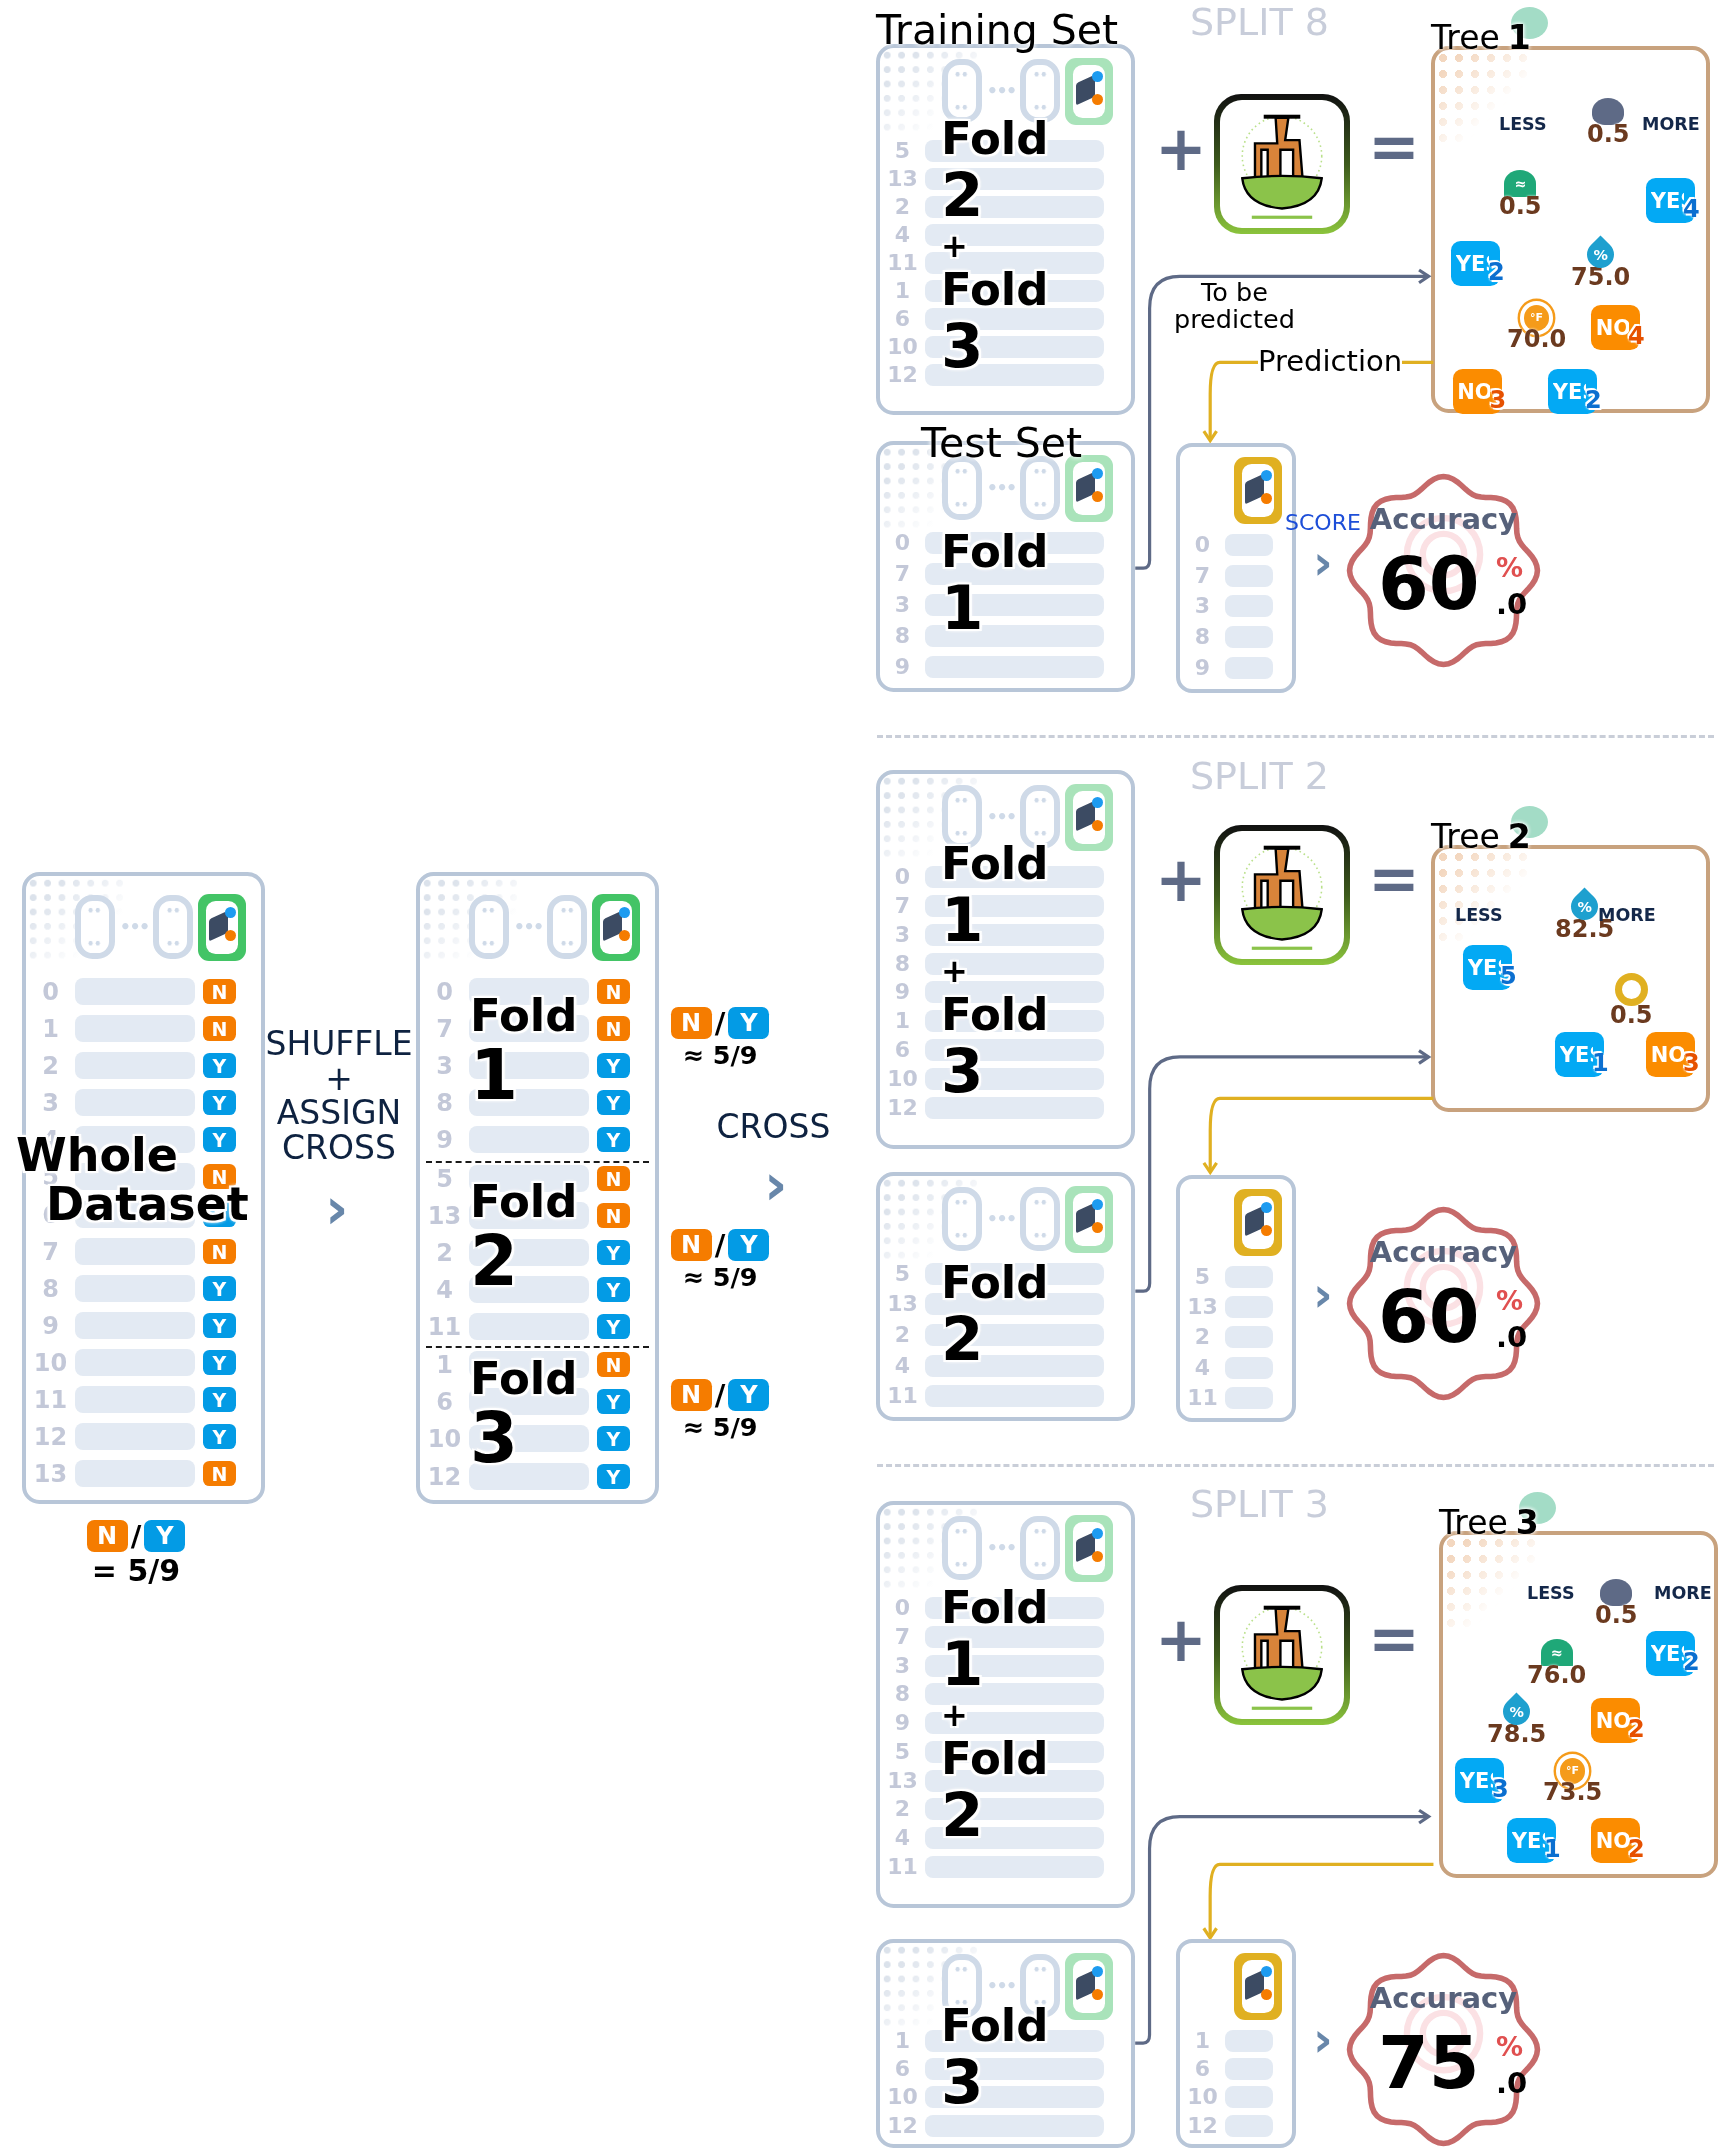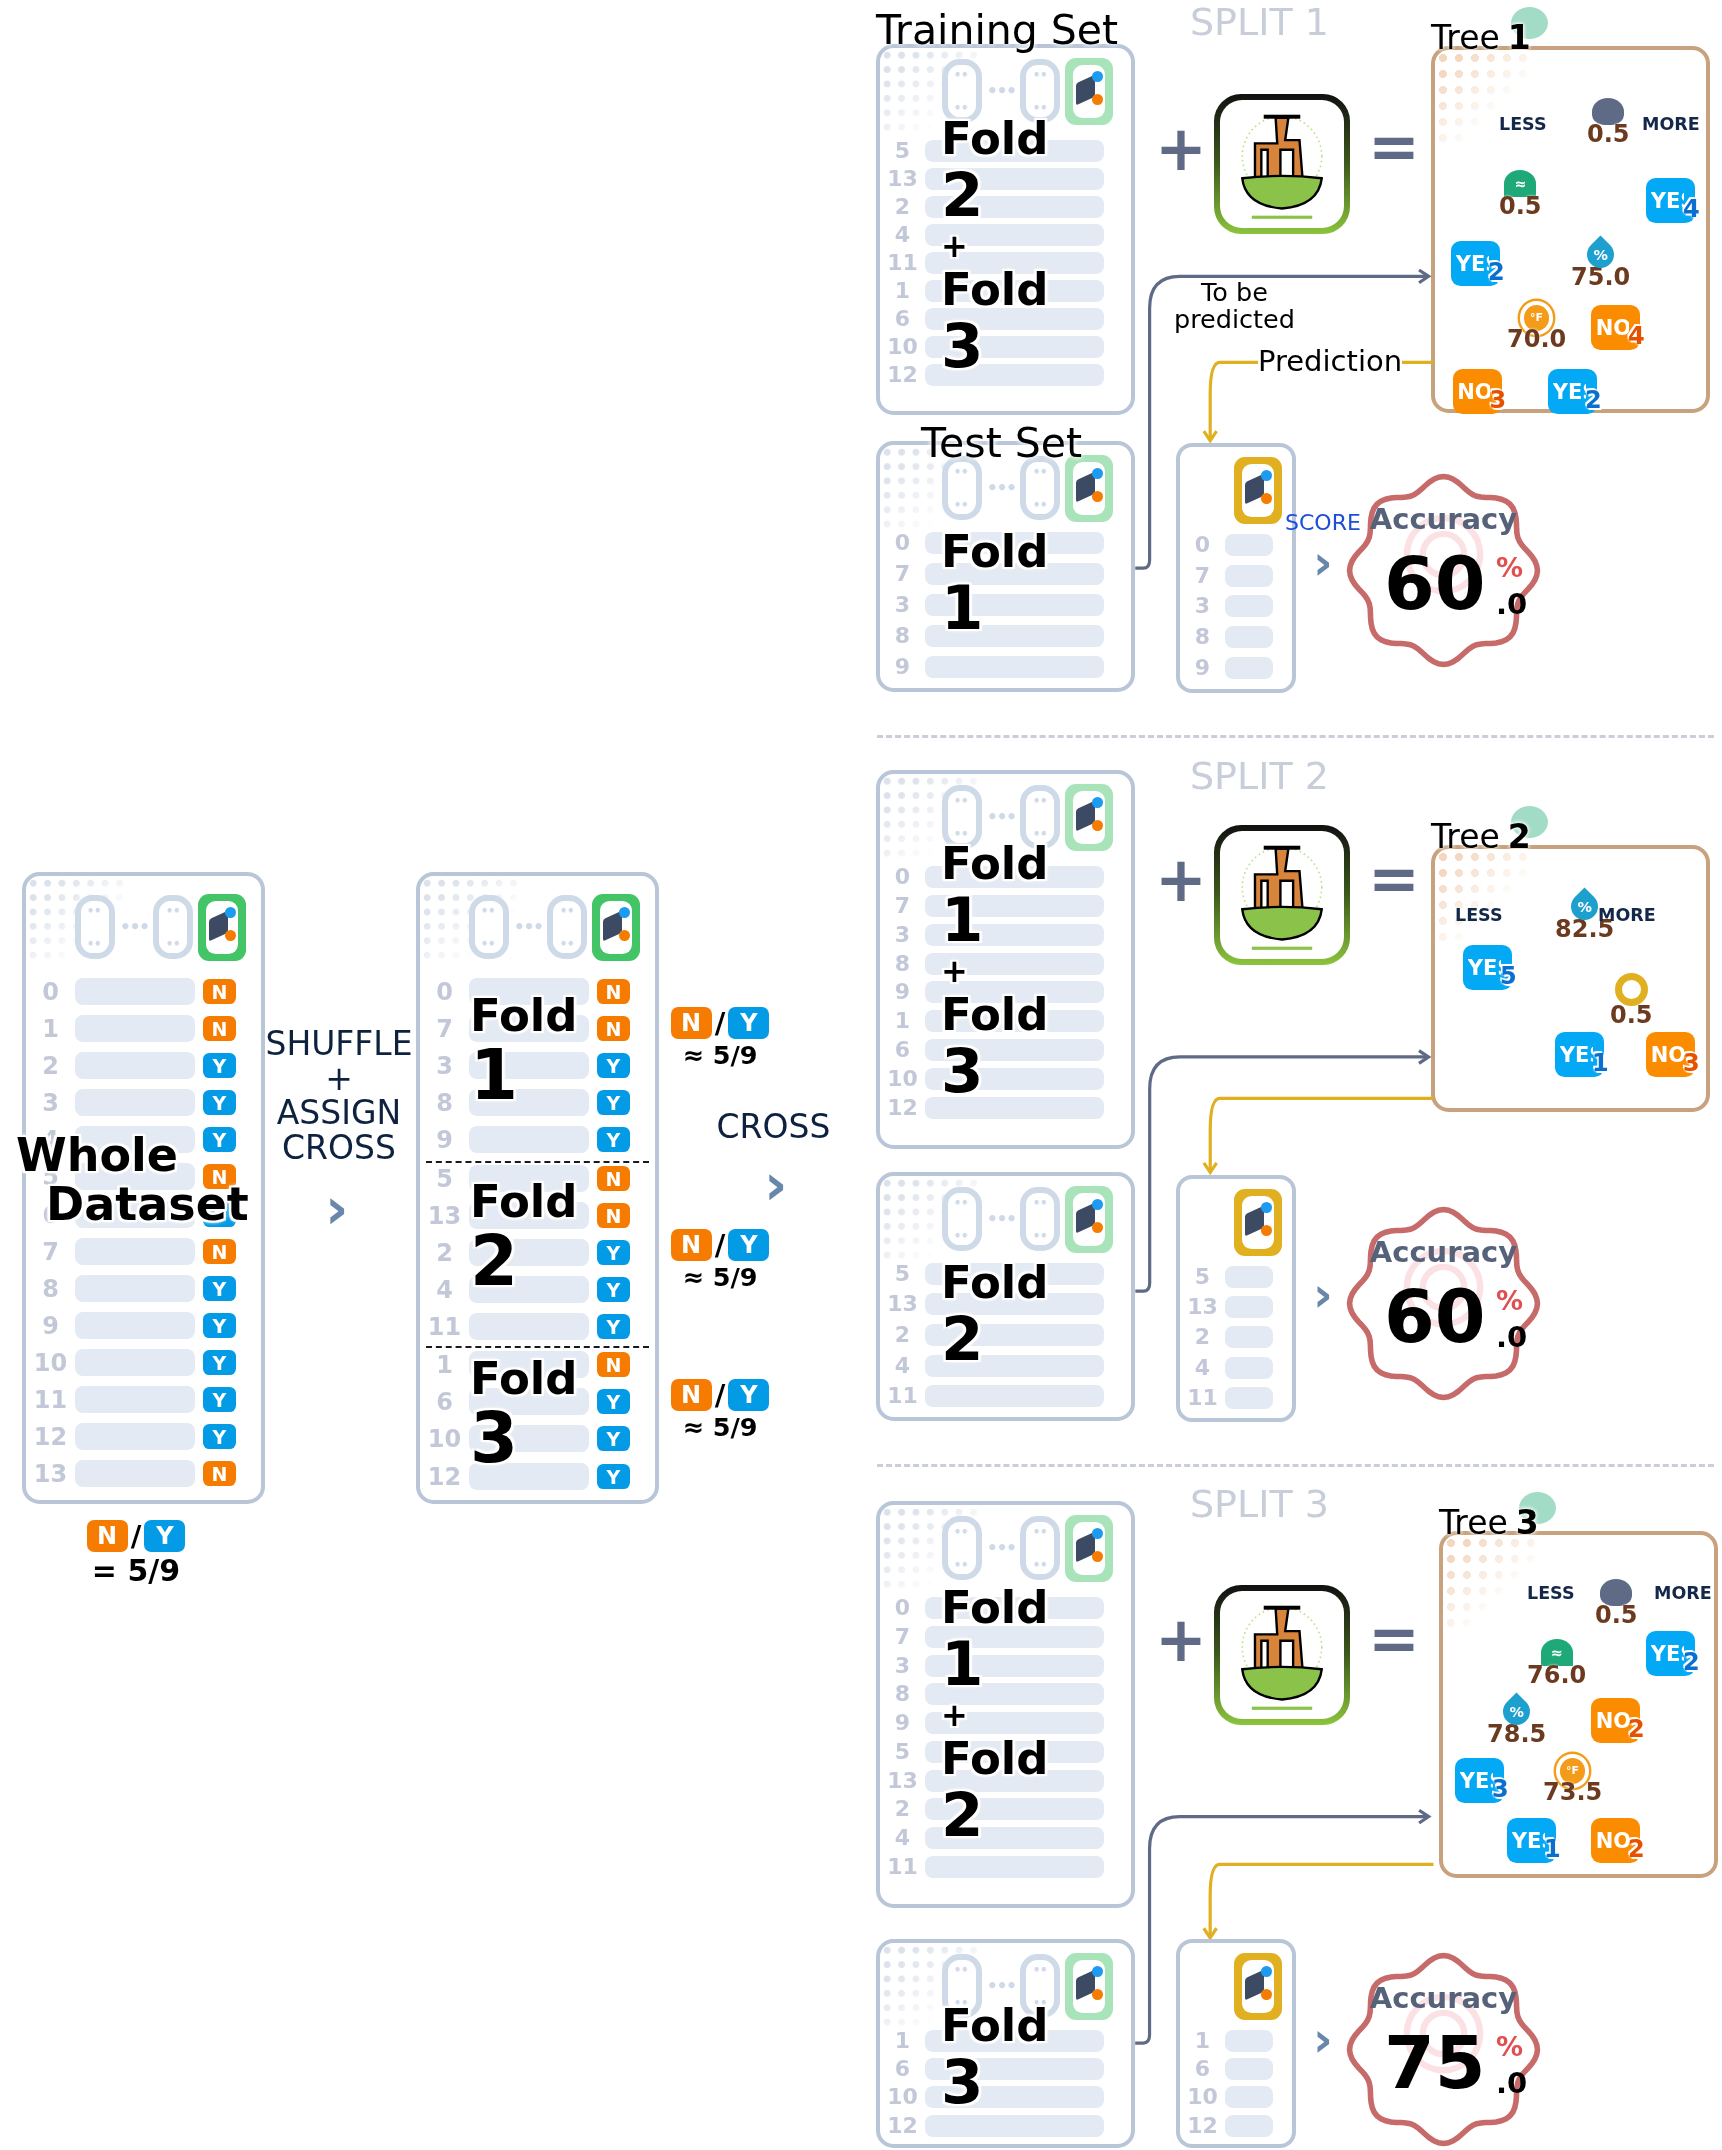--- a/index.html
+++ b/index.html
@@ -324,7 +324,7 @@
 
 <div id="splits">
     <div class="split">
-      <div class="splitlbl" style="left: 1190px; top: 0px;">SPLIT 1</div>
+      <div class="splitlbl" style="left: 1190px; top: 0px;">SPLIT 8</div>
       <div class="panel" style="left: 876px; top: 44px; width: 259px; height: 371px;">
         <div class="dots"></div>
         <div class="hdr" style="left: 62px; top: 9.6px;">

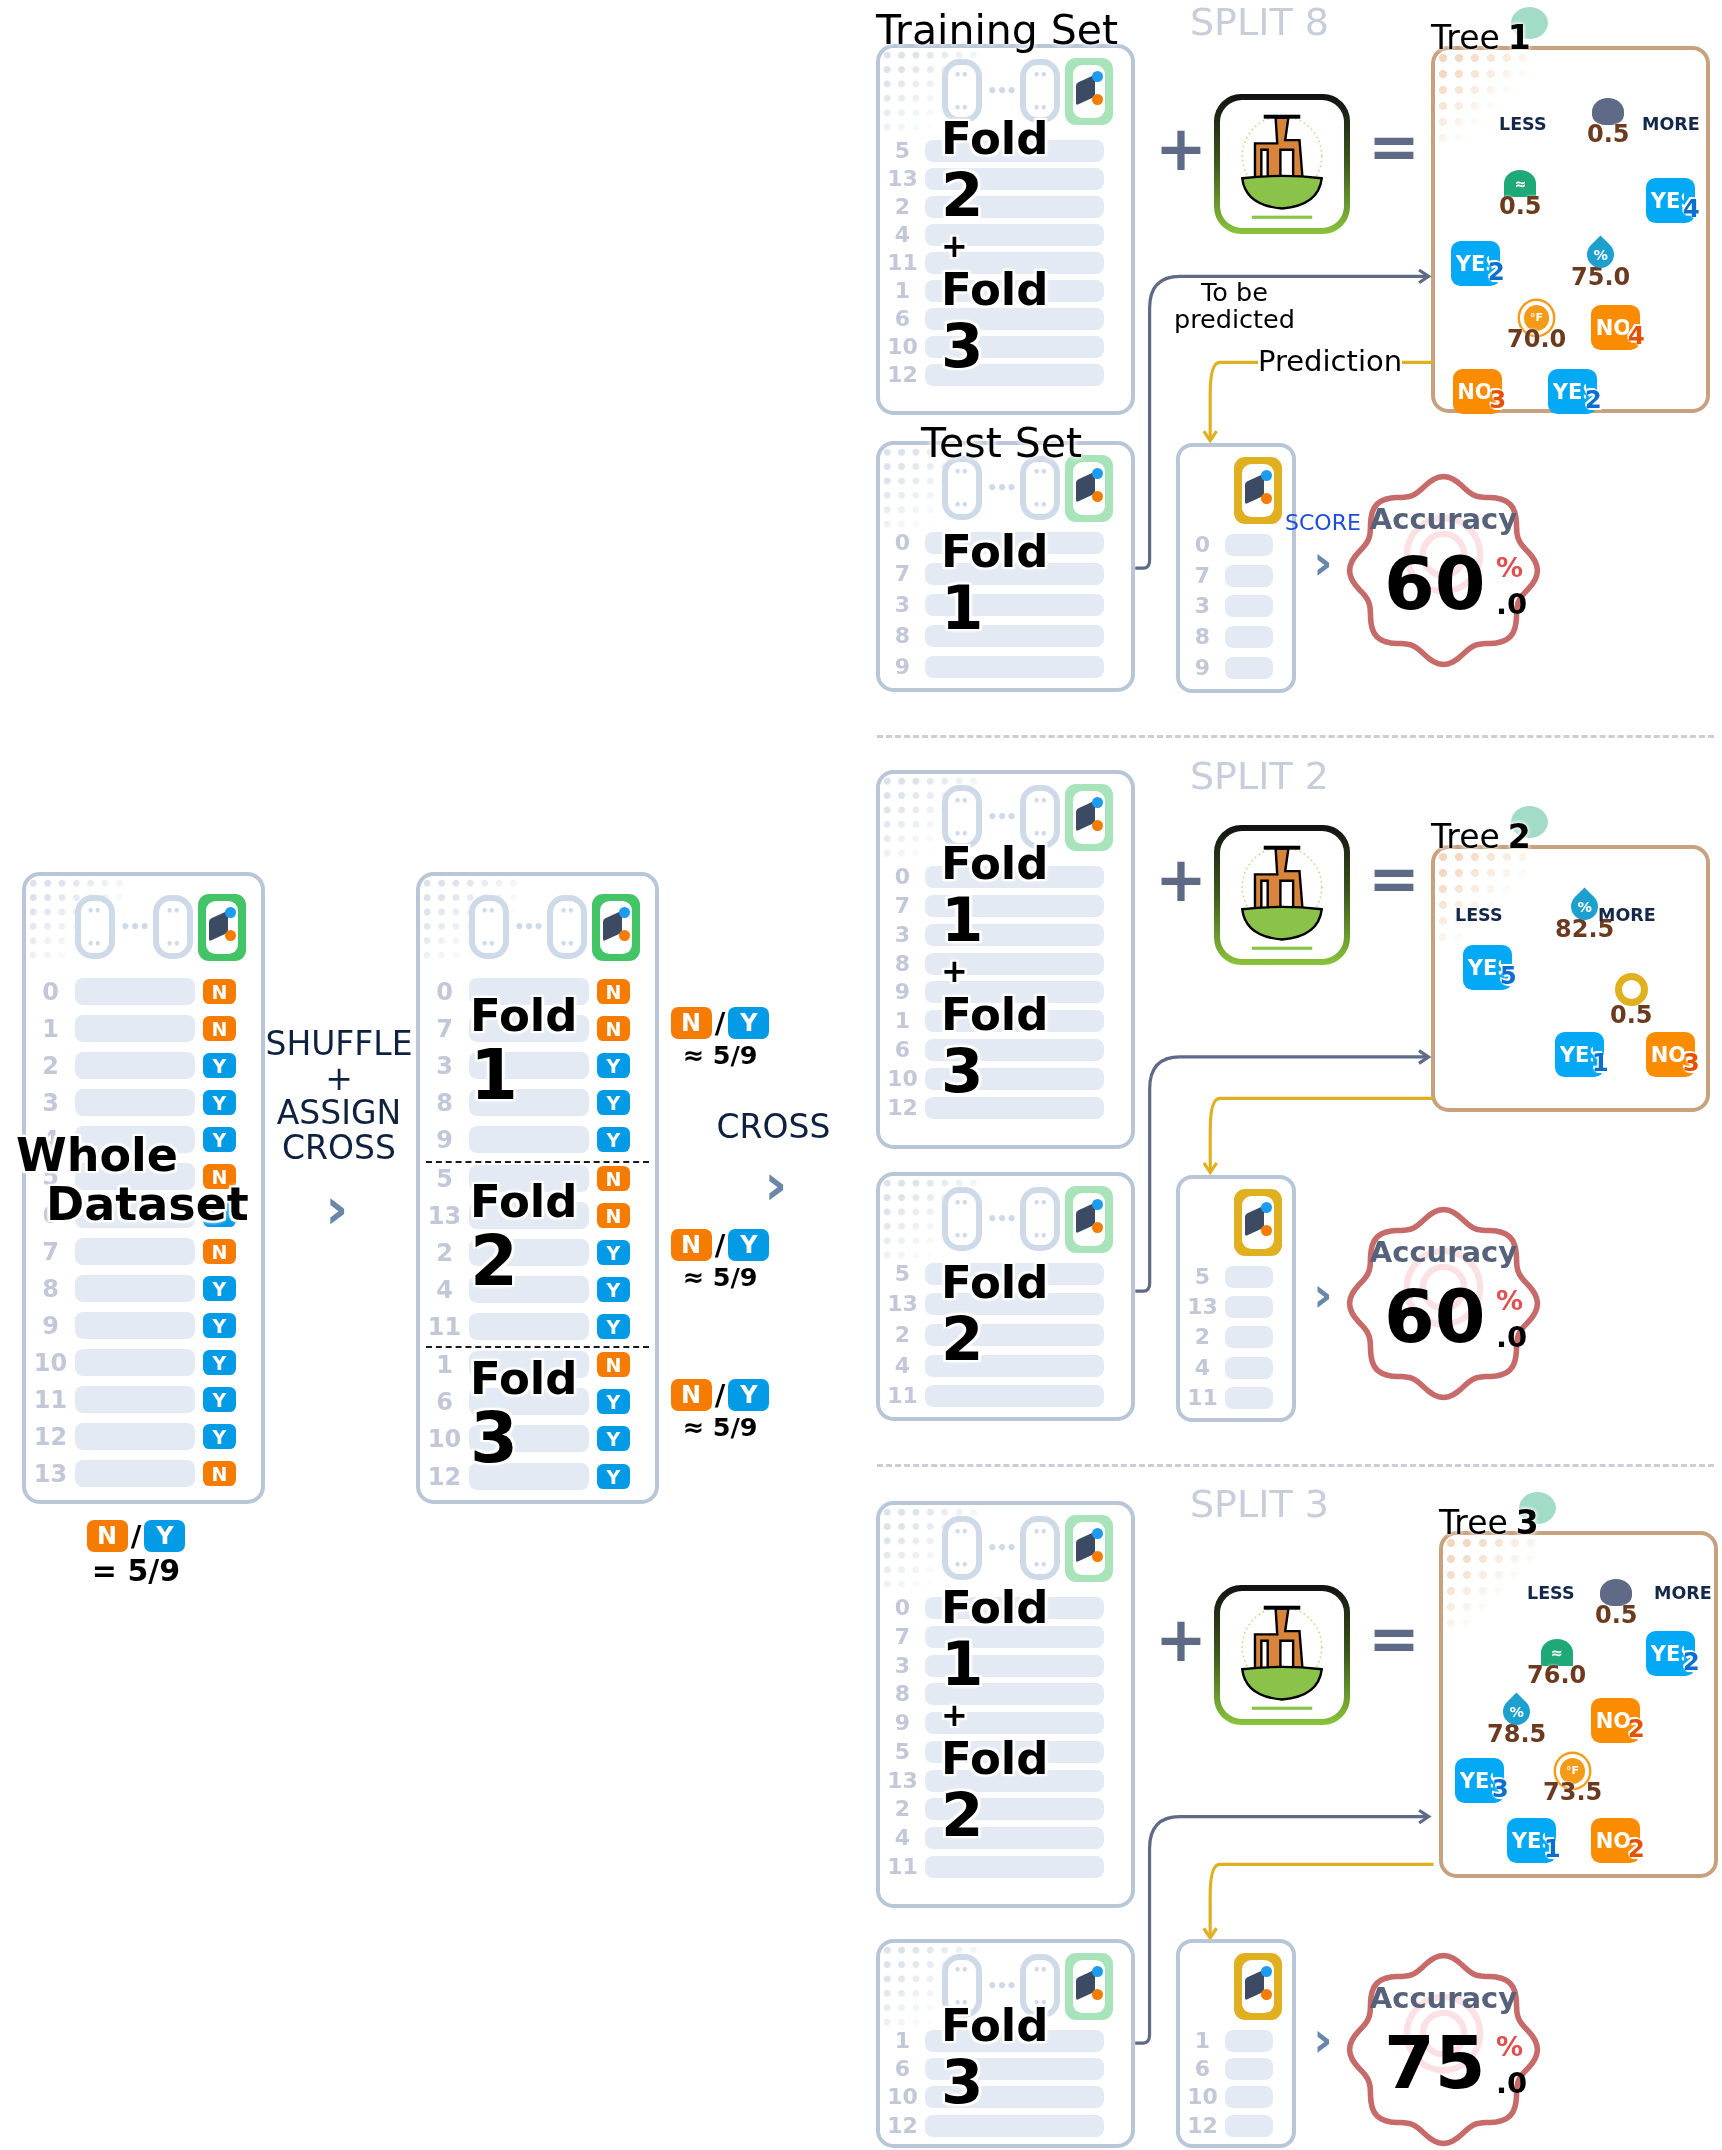--- a/index.html
+++ b/index.html
@@ -73,7 +73,7 @@
   .badge{position:absolute;width:207px;height:207px;}
   .badge svg{position:absolute;left:0;top:0;}
   .badge .acc{position:absolute;left:0;right:0;top:35px;text-align:center;font-size:29px;font-weight:bold;color:#56617a;}
-  .badge .val{position:absolute;left:44px;top:80px;font-size:73px;font-weight:bold;color:#000;line-height:1;}
+  .badge .val{position:absolute;left:38px;top:80px;font-size:73px;font-weight:bold;color:#000;line-height:1;}
   .badge .pct{position:absolute;left:156px;top:85px;font-size:27px;font-weight:bold;color:#e05050;}
   .badge .dec{position:absolute;left:156px;top:120px;font-size:29px;font-weight:bold;color:#000;}
   .hsep{position:absolute;left:877px;width:837px;border-top:3.2px dashed #c9ced8;}

